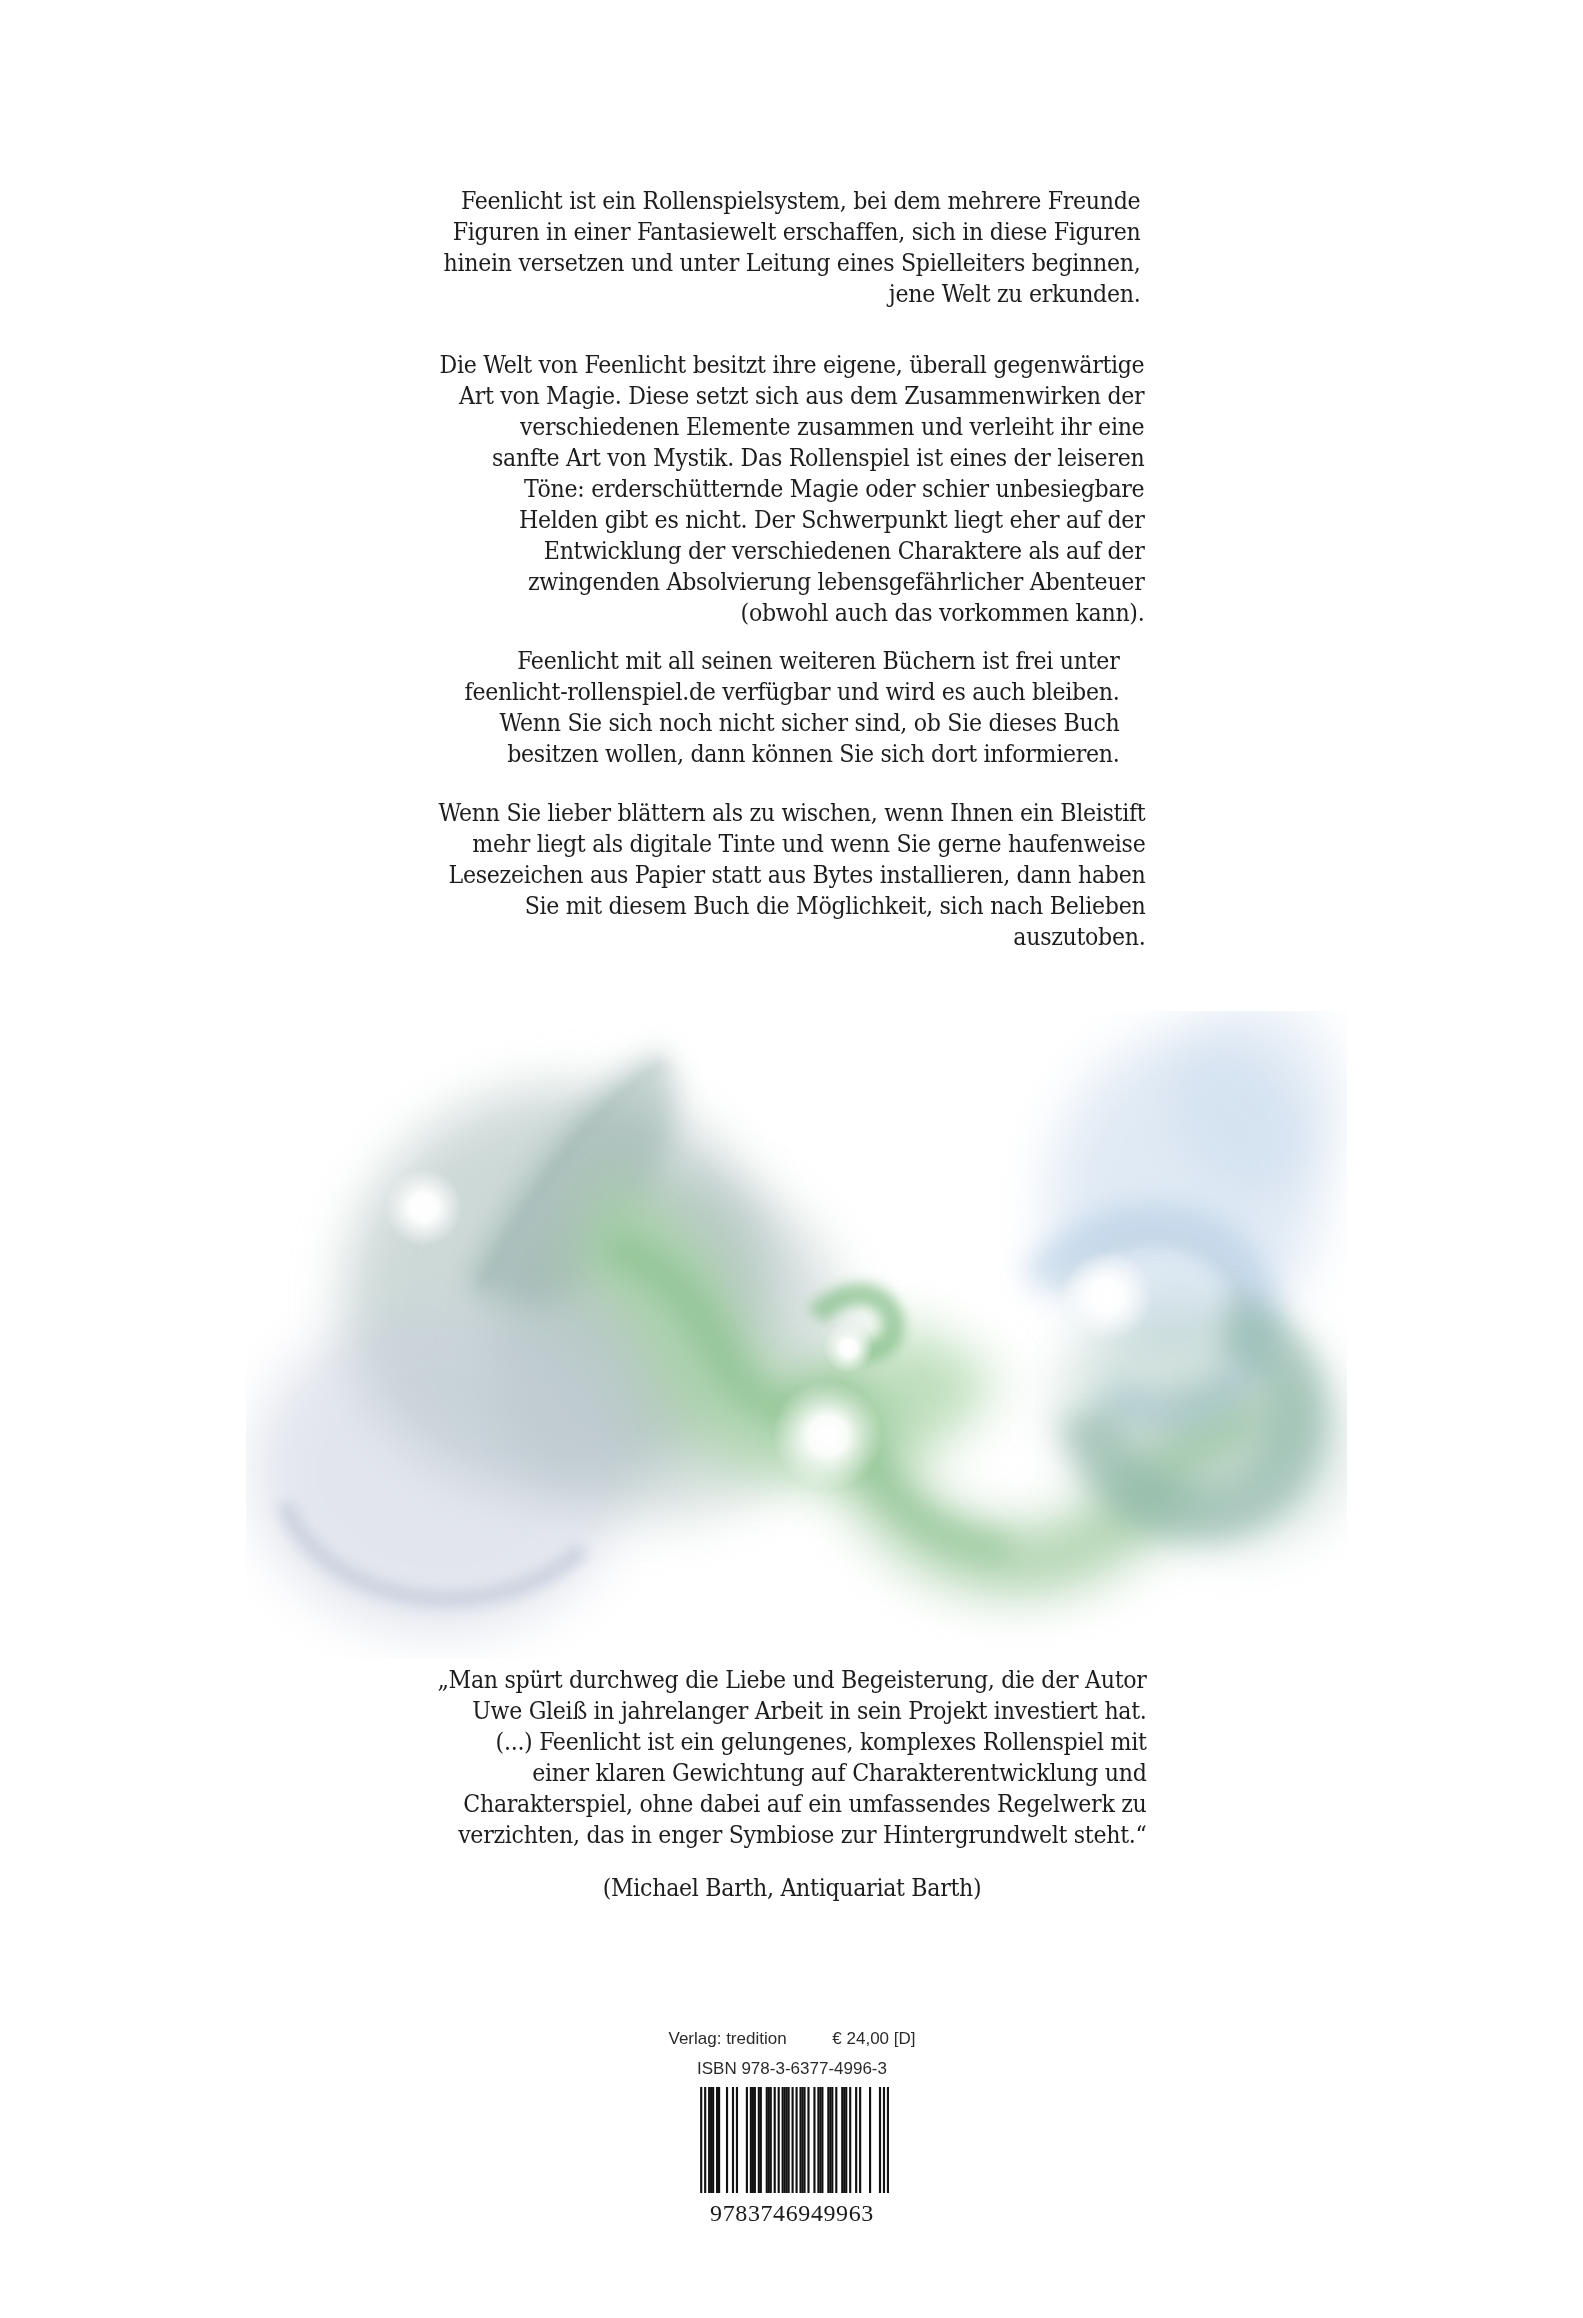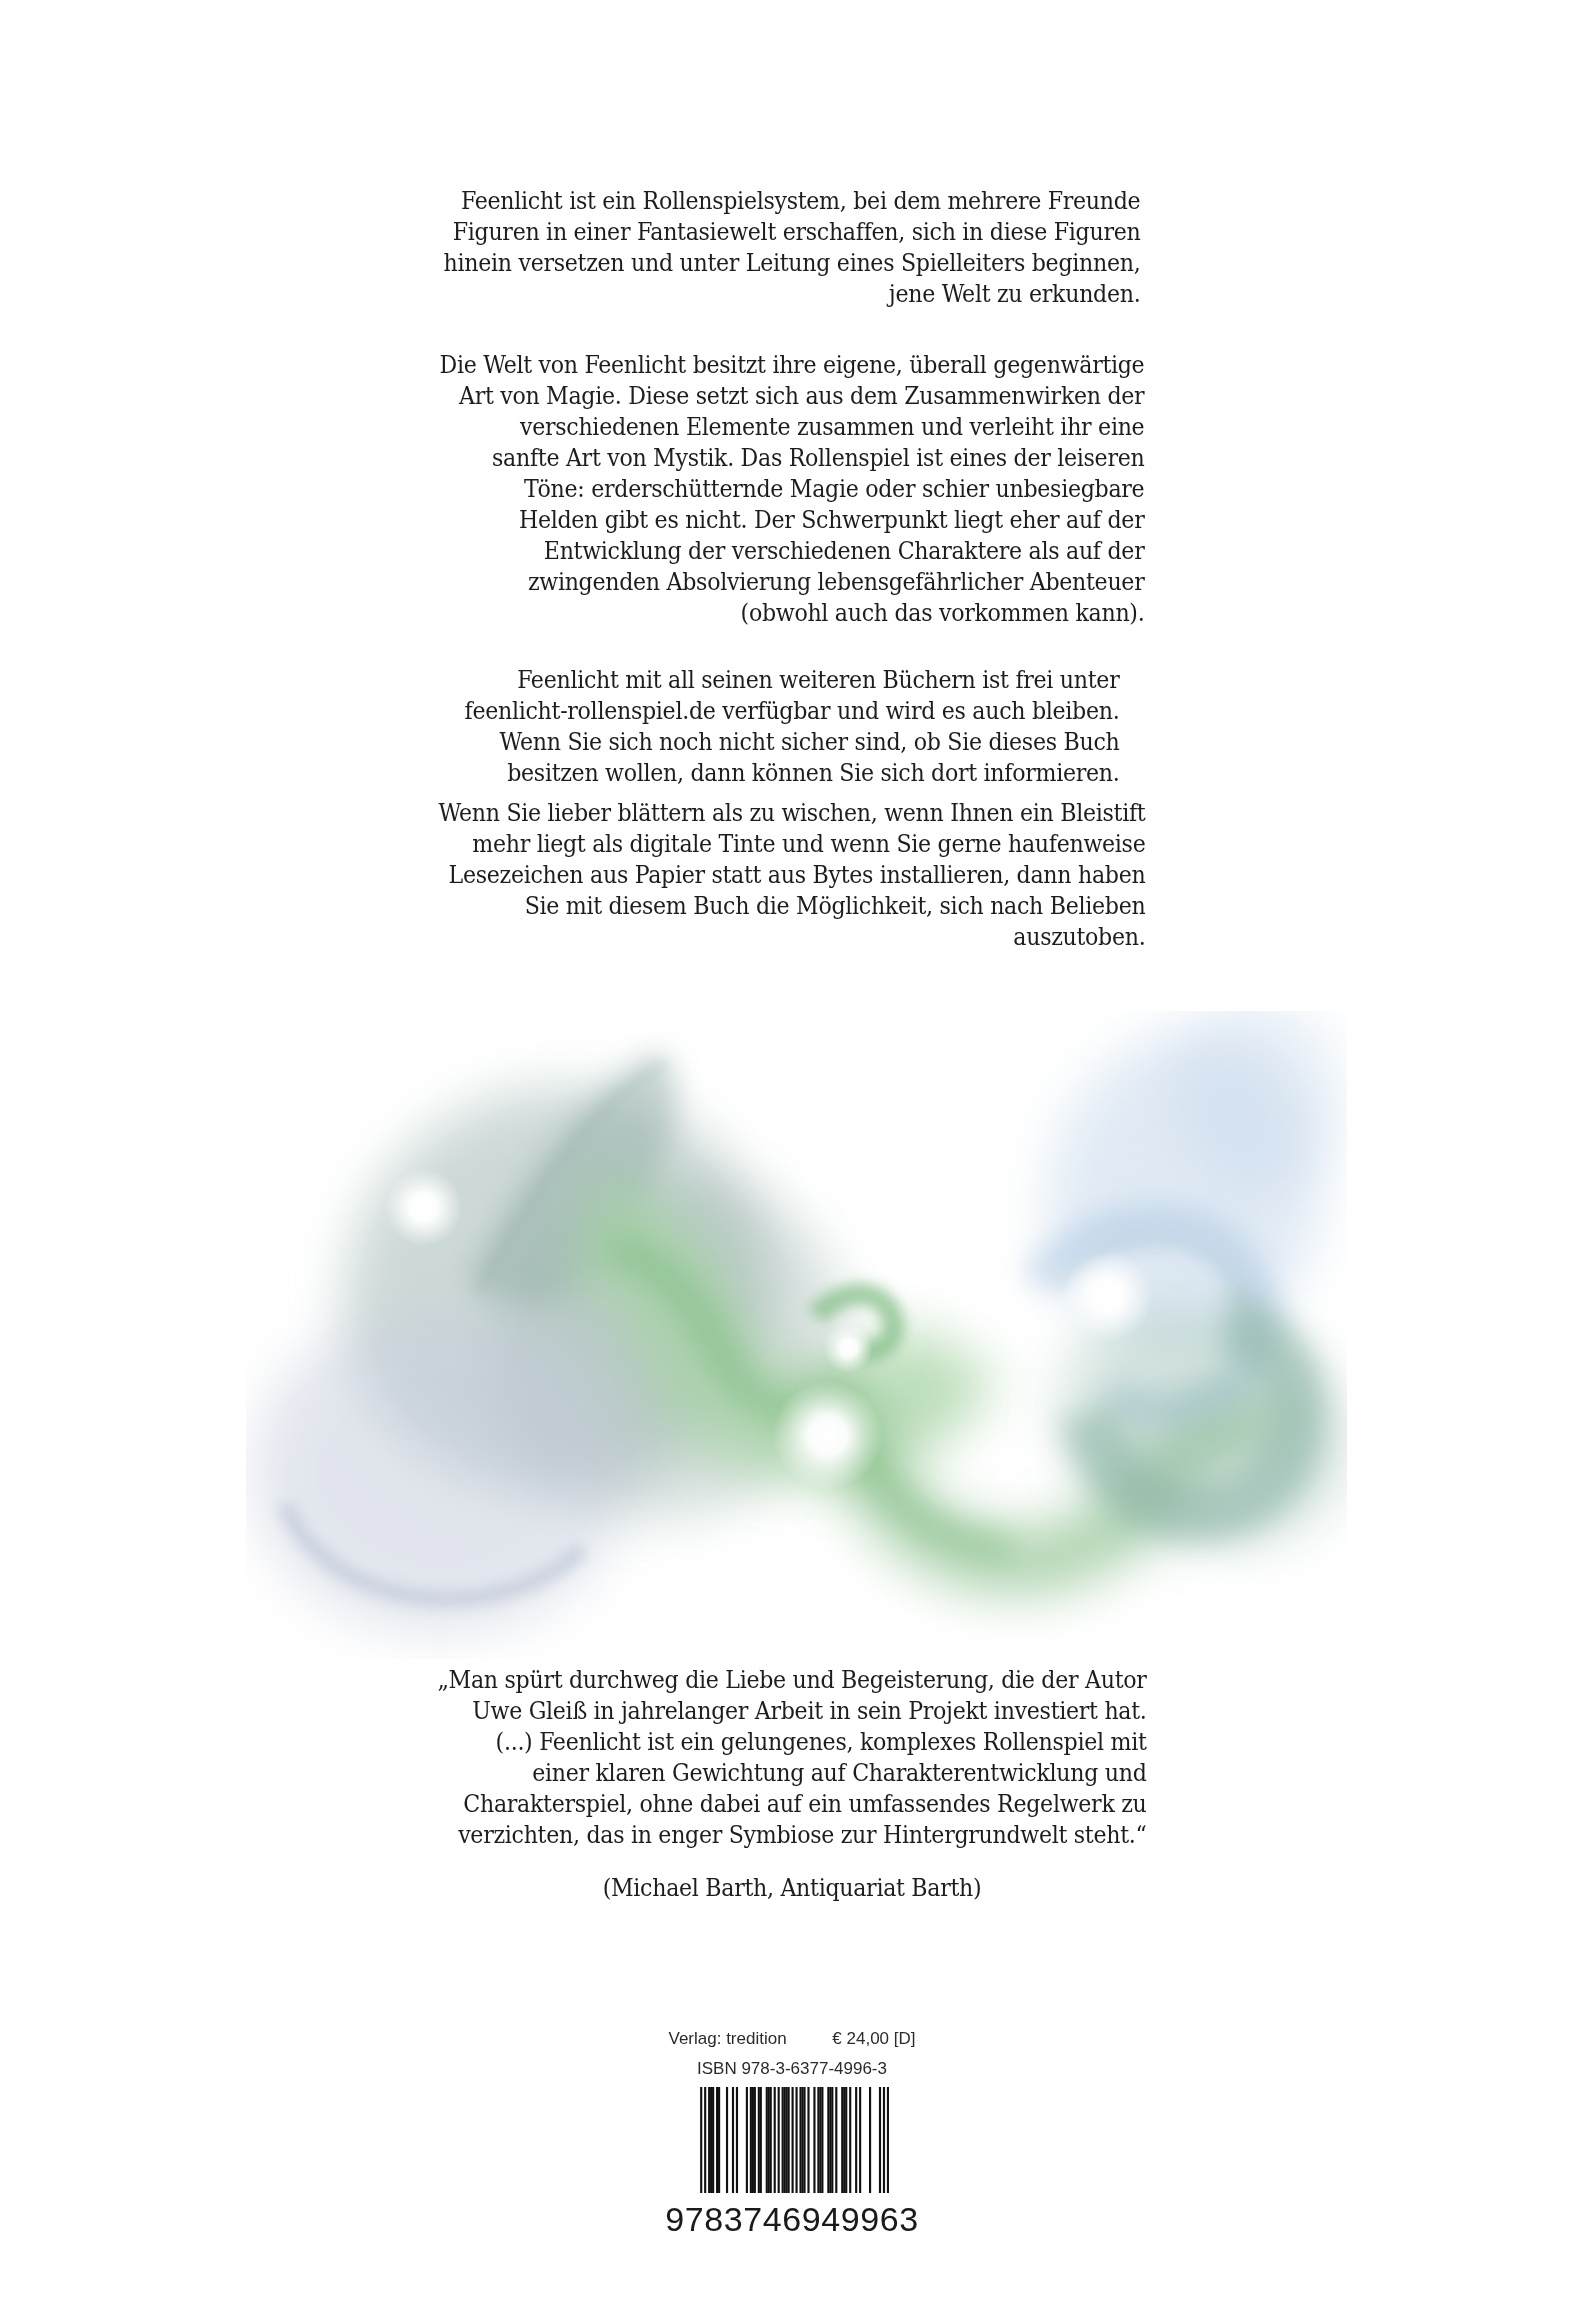--- a/index.html
+++ b/index.html
@@ -72,7 +72,7 @@
 
   <div class="serif" style="top:349px">Die Welt von Feenlicht besitzt ihre eigene, überall gegenwärtige<br>Art von Magie. Diese setzt sich aus dem Zusammenwirken der<br>verschiedenen Elemente zusammen und verleiht ihr eine<br>sanfte Art von Mystik. Das Rollenspiel ist eines der leiseren<br>Töne: erderschütternde Magie oder schier unbesiegbare<br>Helden gibt es nicht. Der Schwerpunkt liegt eher auf der<br>Entwicklung der verschiedenen Charaktere als auf der<br>zwingenden Absolvierung lebensgefährlicher Abenteuer<br>(obwohl auch das vorkommen kann).</div>
 
-  <div class="serif" style="top:664px">Feenlicht mit all seinen weiteren Büchern ist frei unter<br>feenlicht-rollenspiel.de verfügbar und wird es auch bleiben.<br>Wenn Sie sich noch nicht sicher sind, ob Sie dieses Buch<br>besitzen wollen, dann können Sie sich dort informieren.</div>
+  <div class="serif" style="top:645px">Feenlicht mit all seinen weiteren Büchern ist frei unter<br>feenlicht-rollenspiel.de verfügbar und wird es auch bleiben.<br>Wenn Sie sich noch nicht sicher sind, ob Sie dieses Buch<br>besitzen wollen, dann können Sie sich dort informieren.</div>
 
   <div class="serif" style="top:797px">Wenn Sie lieber blättern als zu wischen, wenn Ihnen ein Bleistift<br>mehr liegt als digitale Tinte und wenn Sie gerne haufenweise<br>Lesezeichen aus Papier statt aus Bytes installieren, dann haben<br>Sie mit diesem Buch die Möglichkeit, sich nach Belieben<br>auszutoben.</div>
 

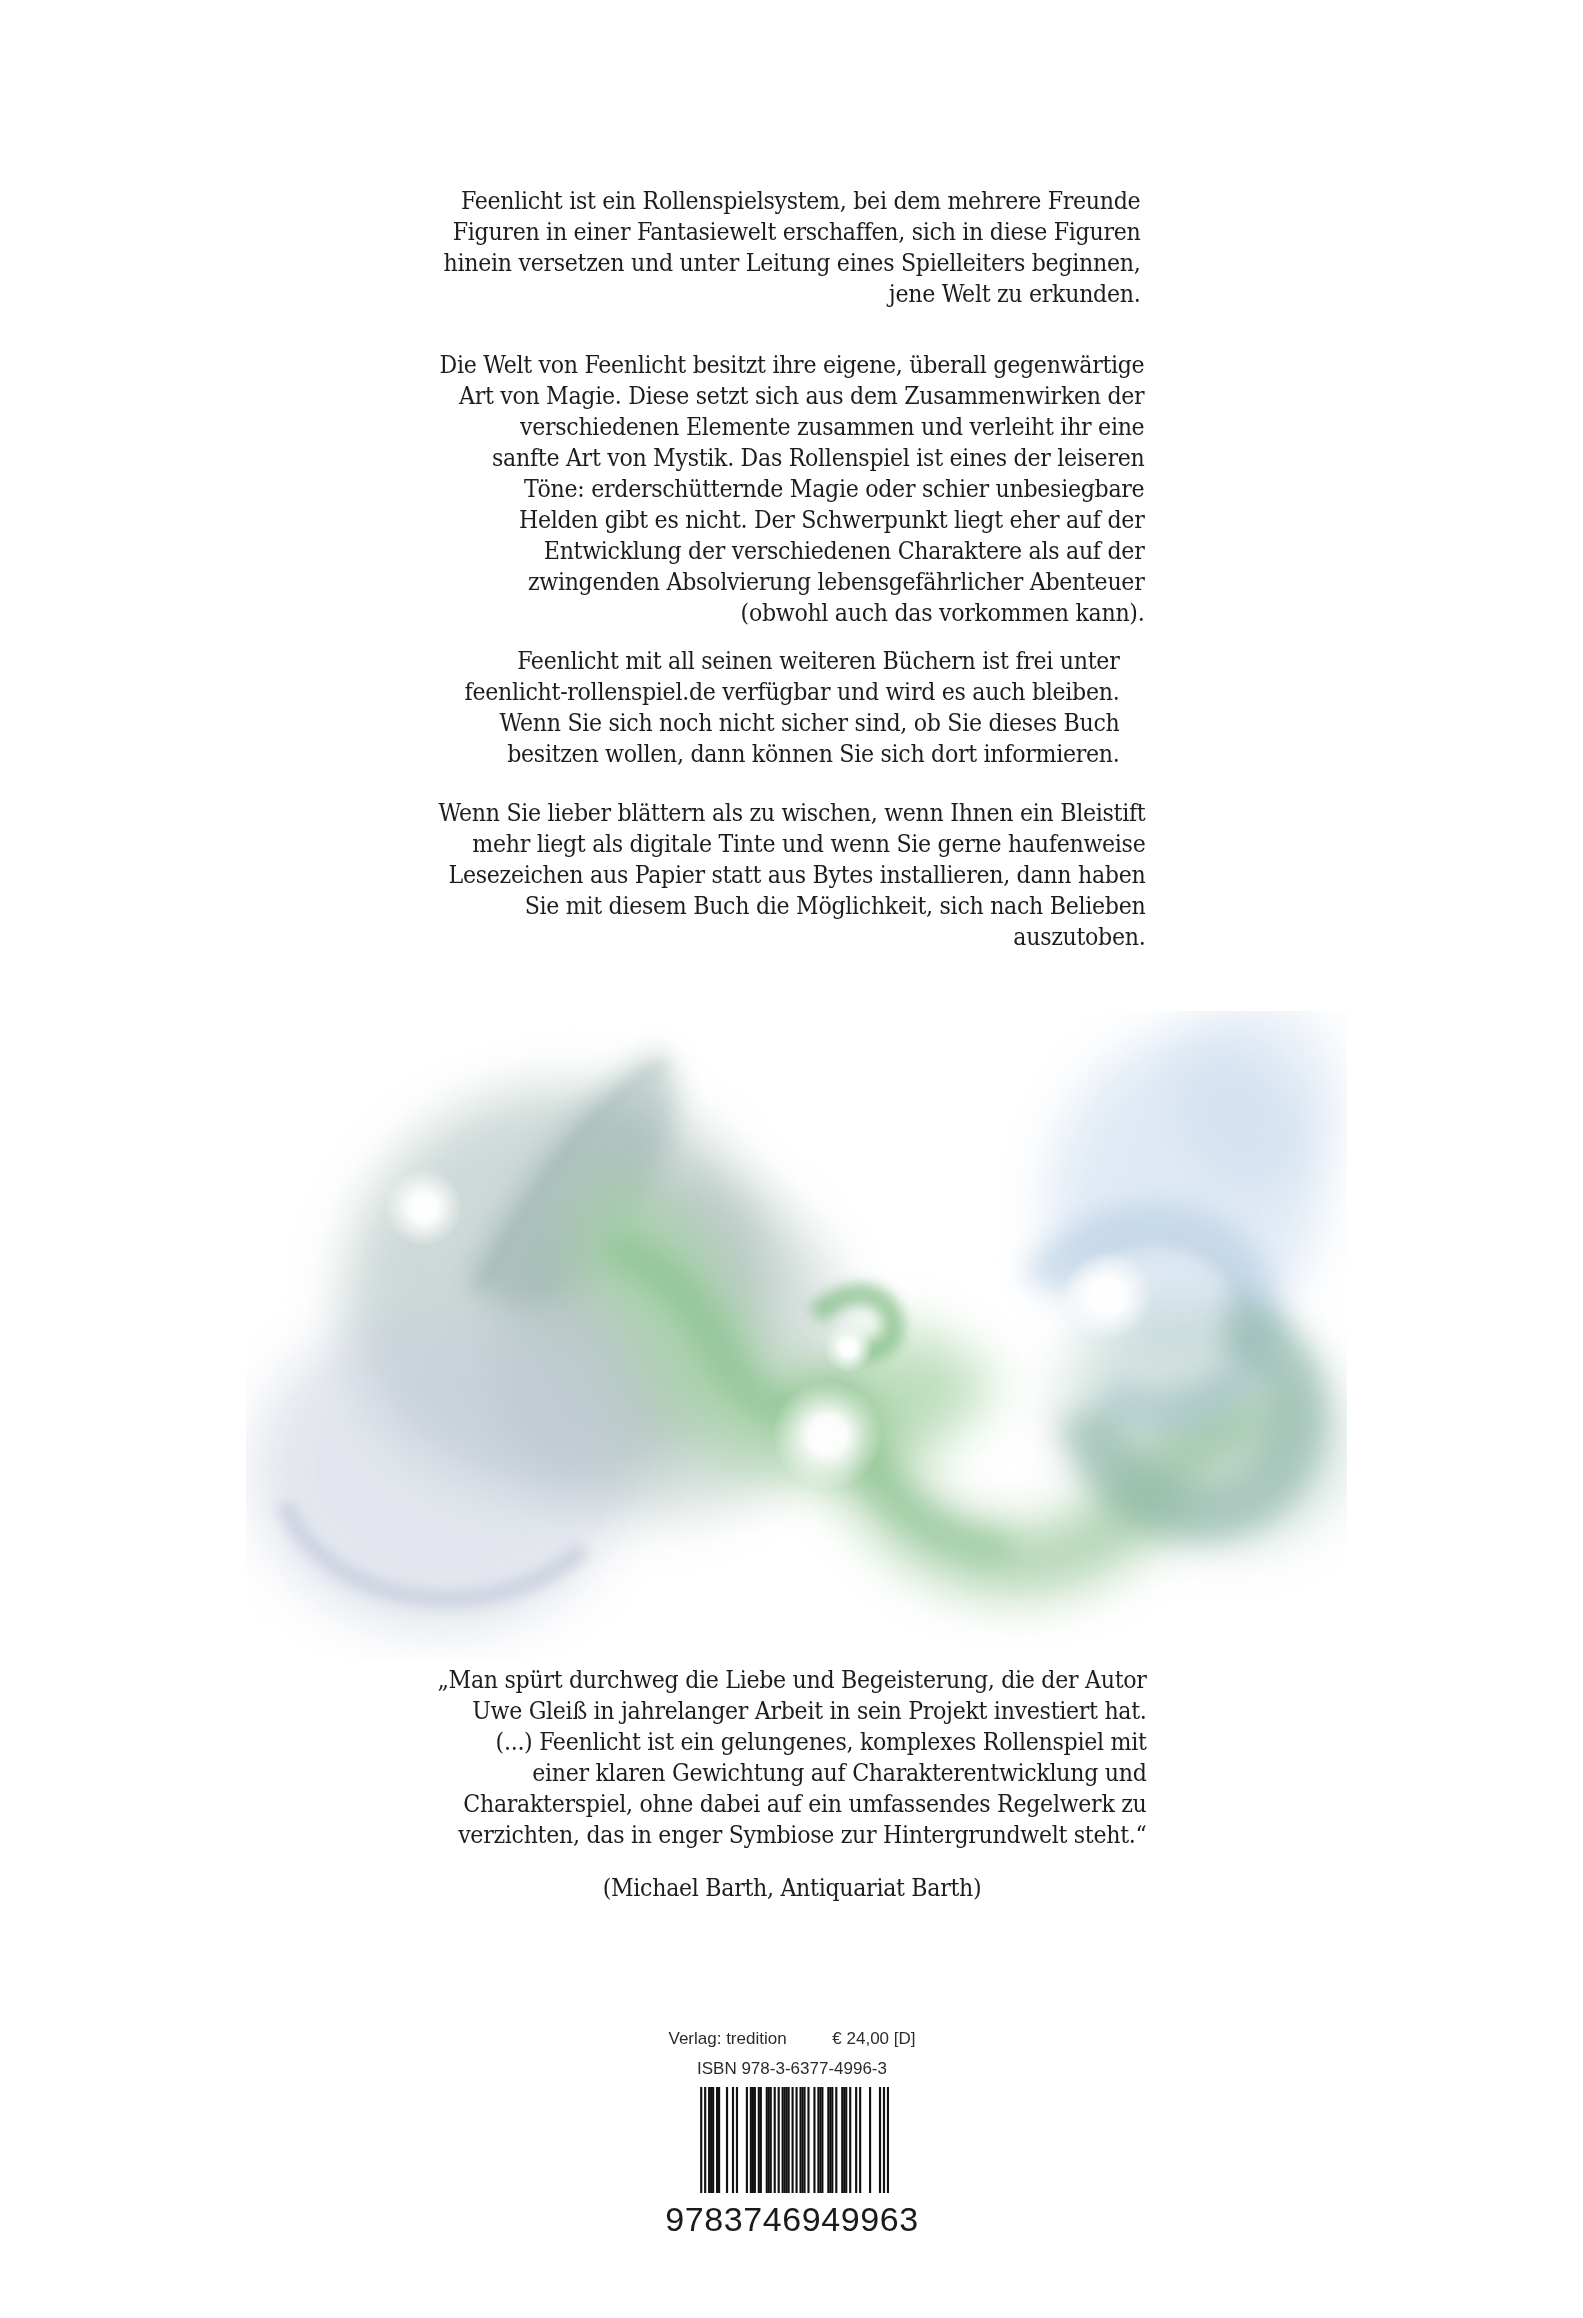--- a/index.html
+++ b/index.html
@@ -53,8 +53,8 @@
     top: 2200px;
     left: 50%;
     transform: translateX(-50%);
-    font-family: Liberation Sans, sans-serif;
-    font-size: 34px;
+    font-family: Liberation Serif, serif;
+    font-size: 24px;
     letter-spacing: 0.6px;
     color: #1a1a1a;
     white-space: nowrap;

